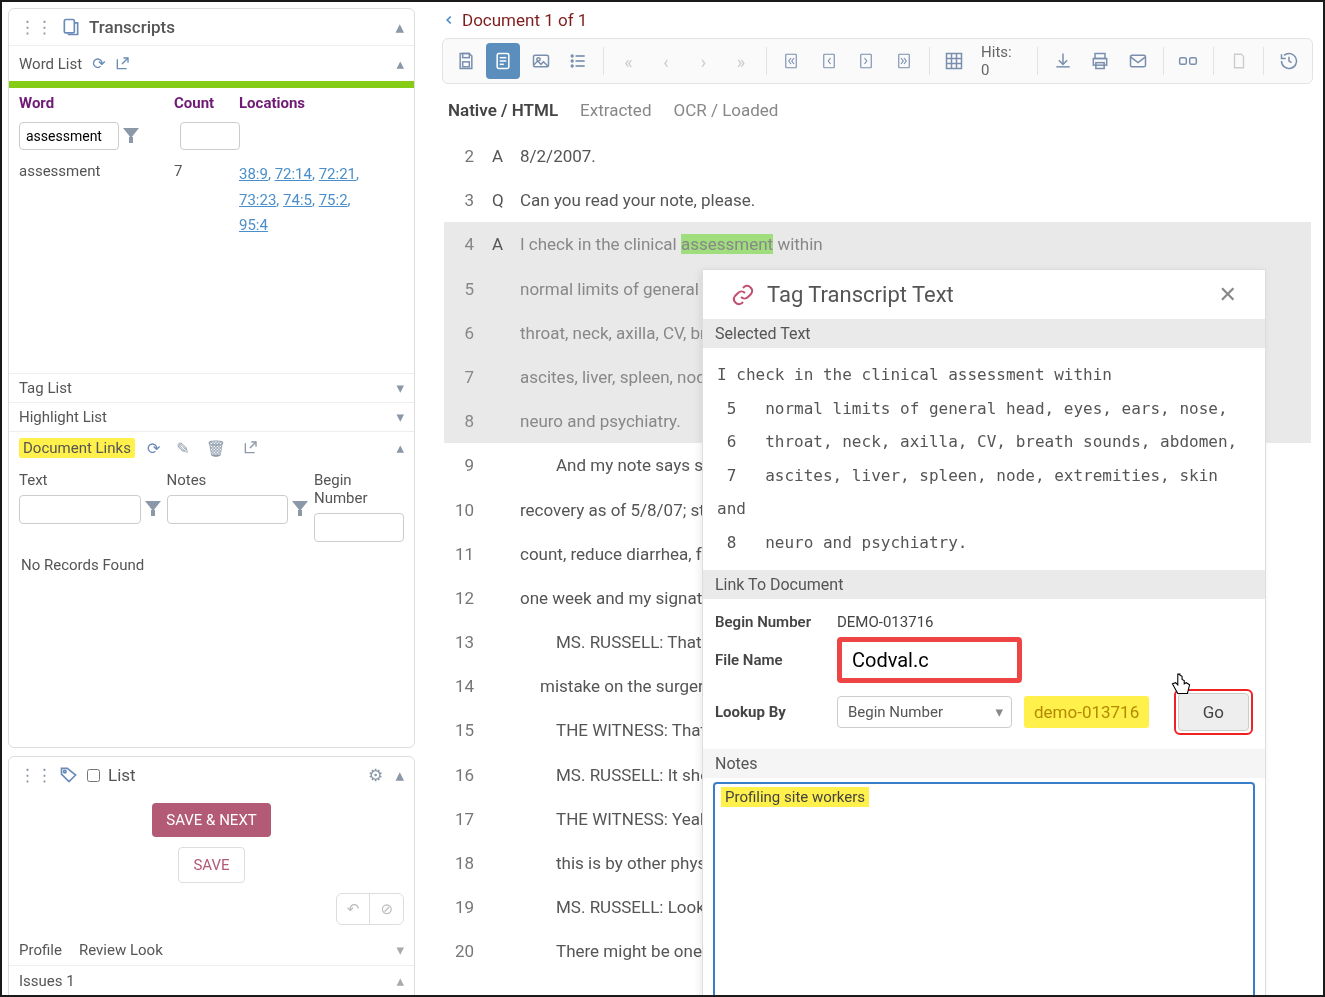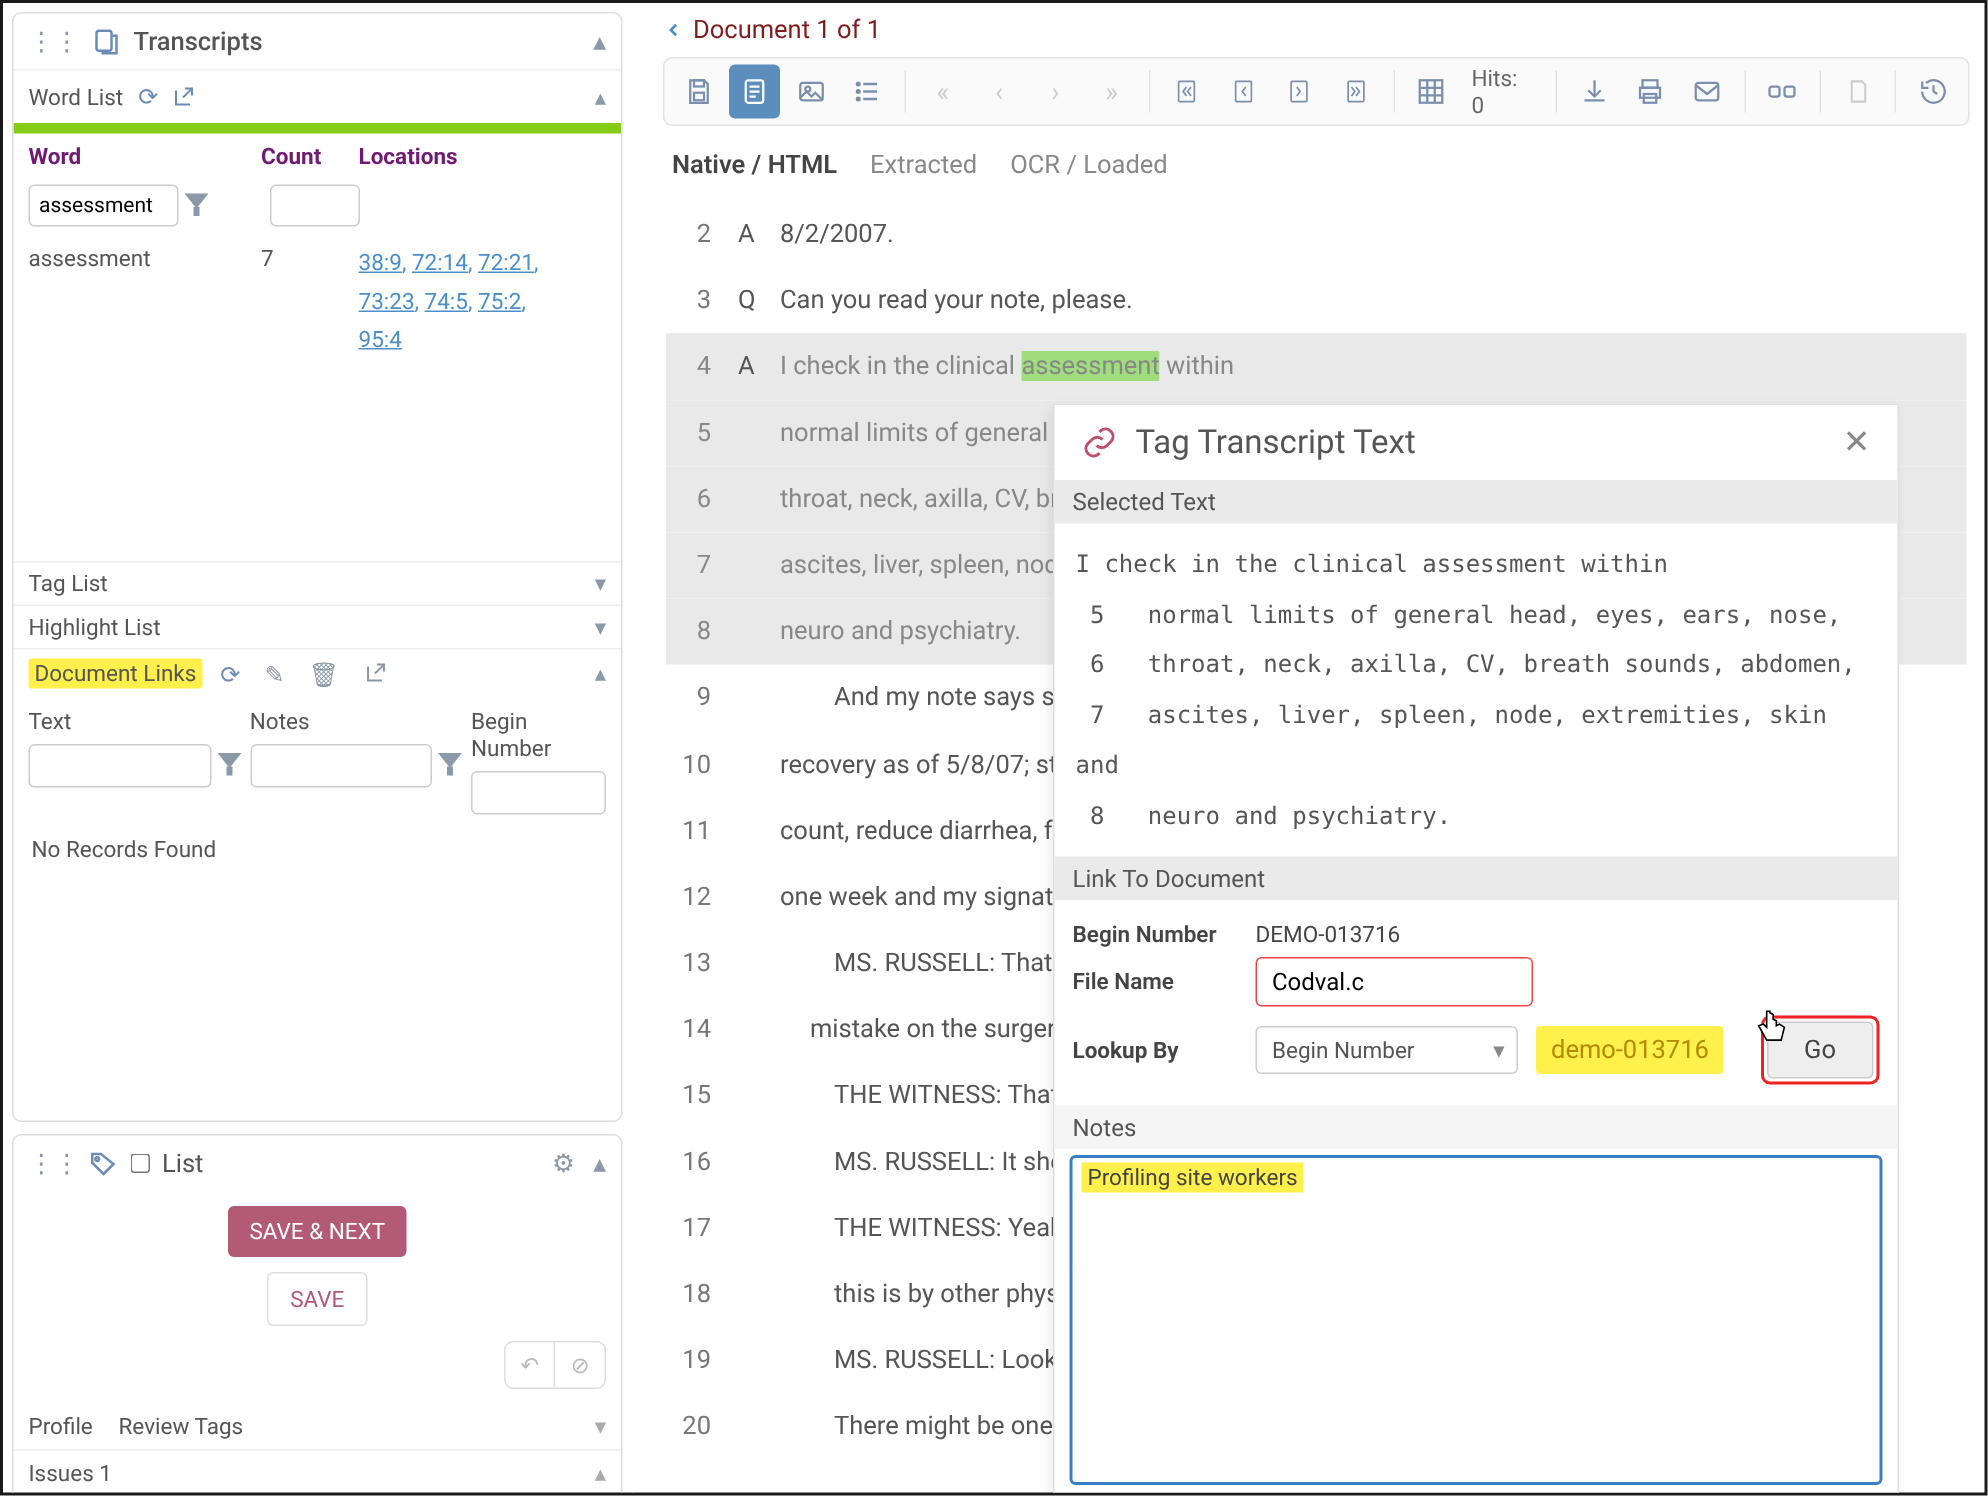--- a/index.html
+++ b/index.html
@@ -77,7 +77,7 @@
 .mark-green { background:#9fdd7d; }
 
 .dialog { position:absolute; left:700px; top:267px; width:564px; background:#fff; border:1px solid #ddd; box-shadow: -2px 2px 8px rgba(0,0,0,.08); }
-.dlg-head { display:flex; align-items:center; padding:12px 18px; font-size:22px; color:#555;text-align:right;}
+.dlg-head { display:flex; align-items:center; padding:12px 28px; font-size:22px; color:#555;text-align:right;}
 .dlg-head .link-icon { color:#c05070; margin-right:12px; font-size:22px;}
 .dlg-close { margin-left:auto; color:#888; cursor:pointer; font-size:22px;}
 .dlg-subhead { background:#eaeaea; padding:5px 12px; color:#555; font-size:16px;}

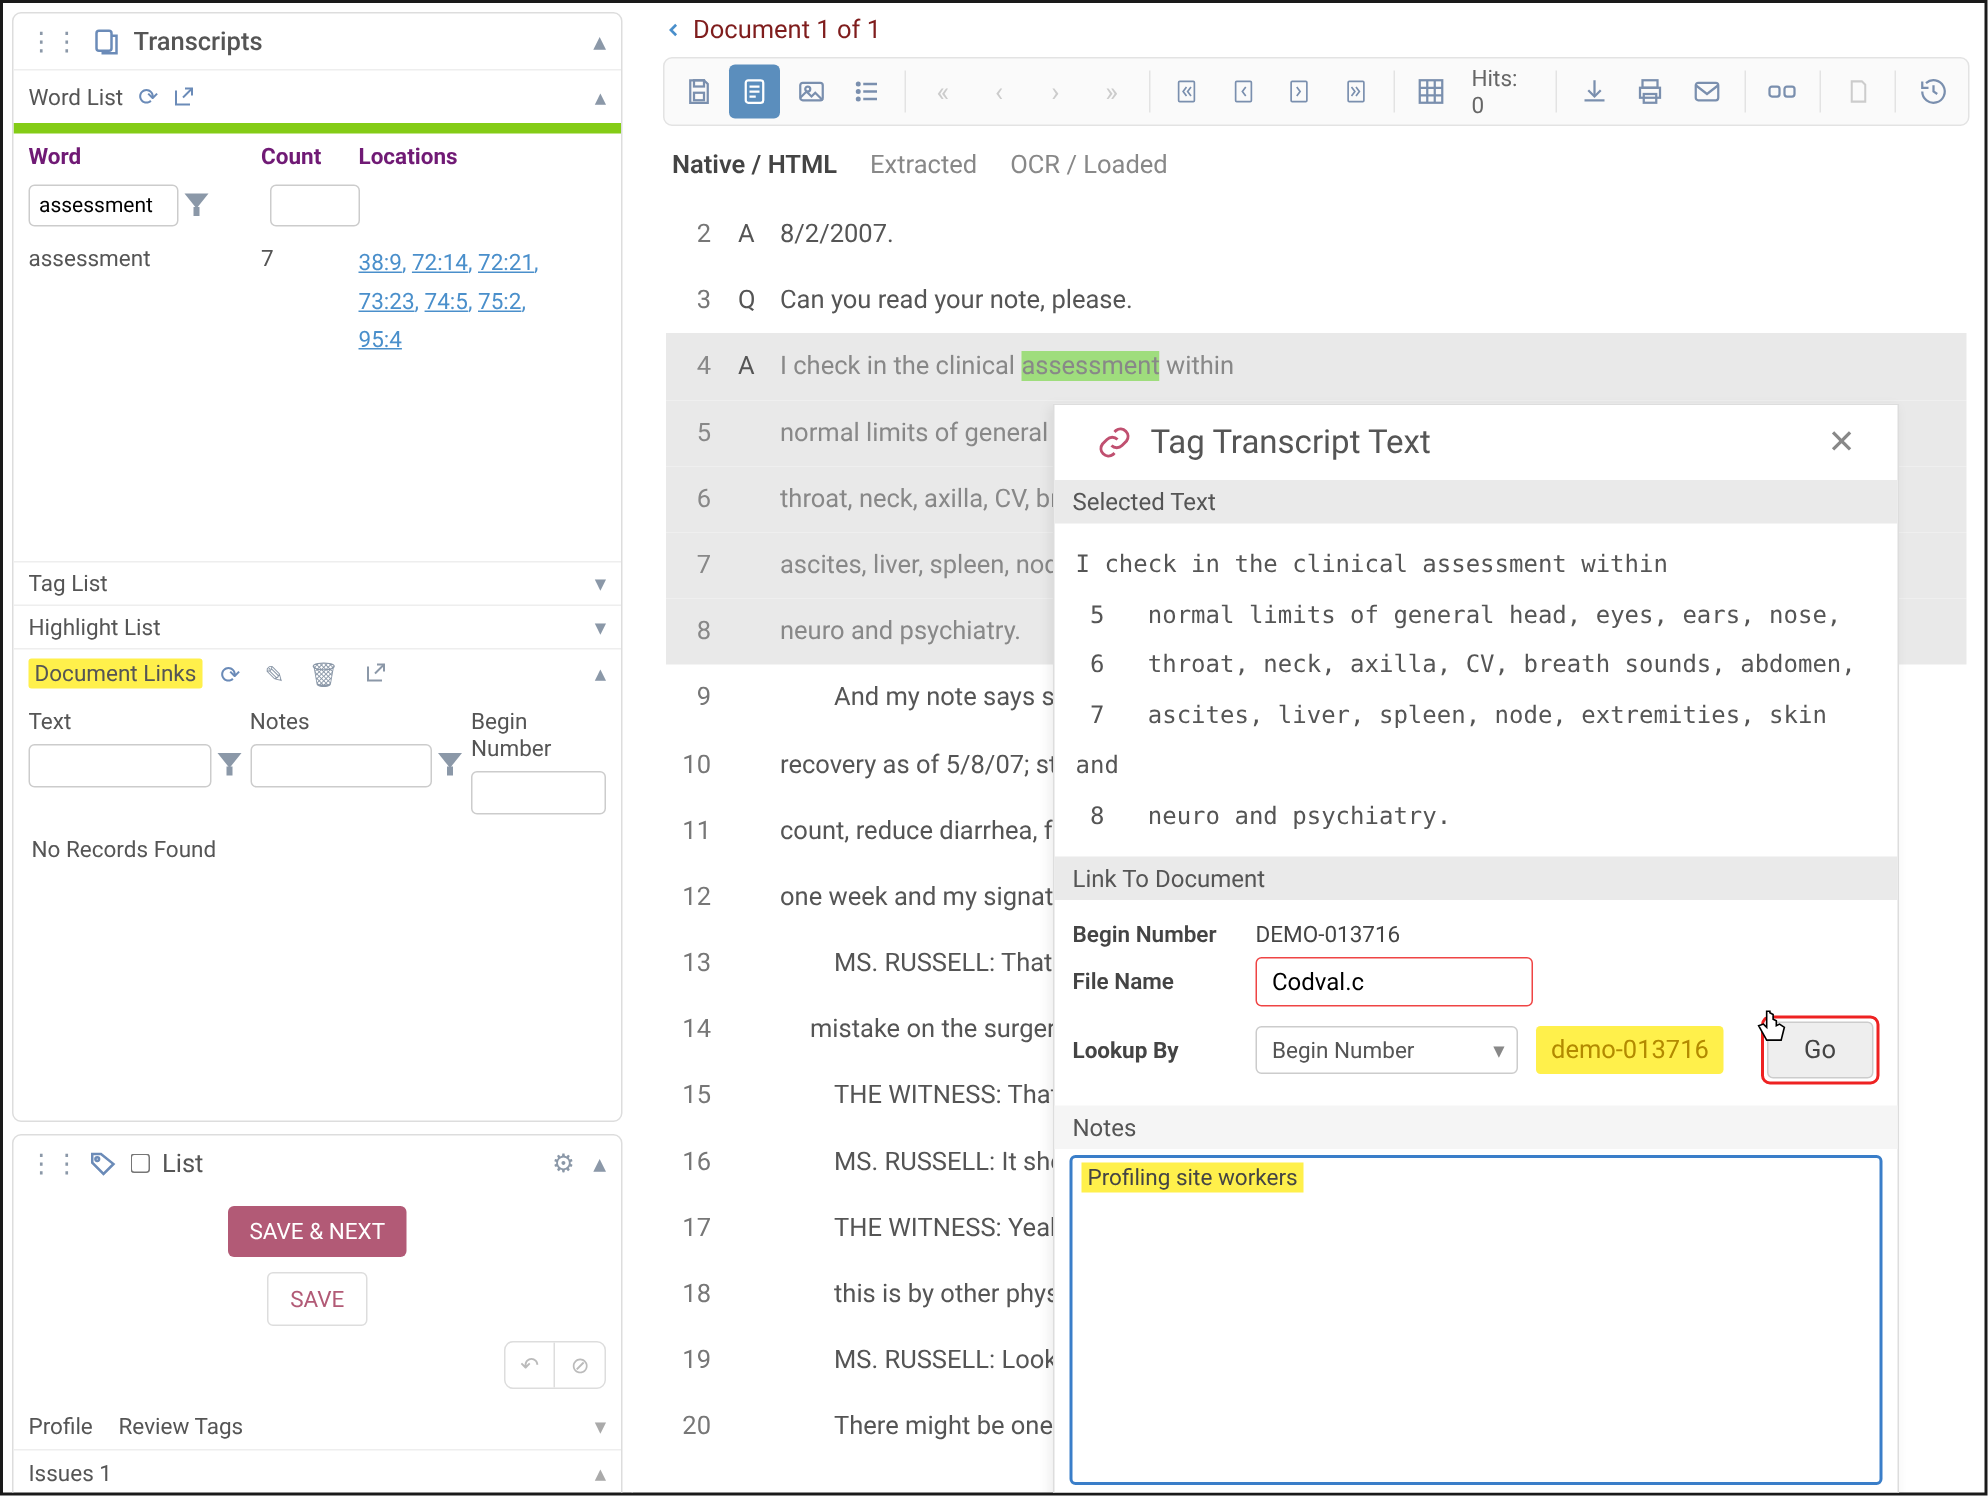--- a/index.html
+++ b/index.html
@@ -85,7 +85,7 @@
 .link-form { padding:8px 12px; }
 .frow { display:flex; align-items:center; gap:12px; margin:6px 0;}
 .frow .flabel { width:110px; font-weight:600; color:#444;}
-.frow input[type=text] { border:1px solid #ef4444; border-radius:4px; padding:6px 10px; font-size:16px;}
+.frow input[type=text] { border:5px solid #ef4444; border-radius:4px; padding:6px 10px; font-size:20px;}
 .frow .select { border:1px solid #ccc; border-radius:4px; padding:6px 30px 6px 10px; background:#fff; color:#555; position:relative; width: 175px;}
 .frow .select::after { content:"▾"; position:absolute; right:8px; top:6px; color:#888;}
 .lookup-val { background:#fff04b; padding:6px 10px; border-radius:3px; color:#b38a00; font-size:17px;}

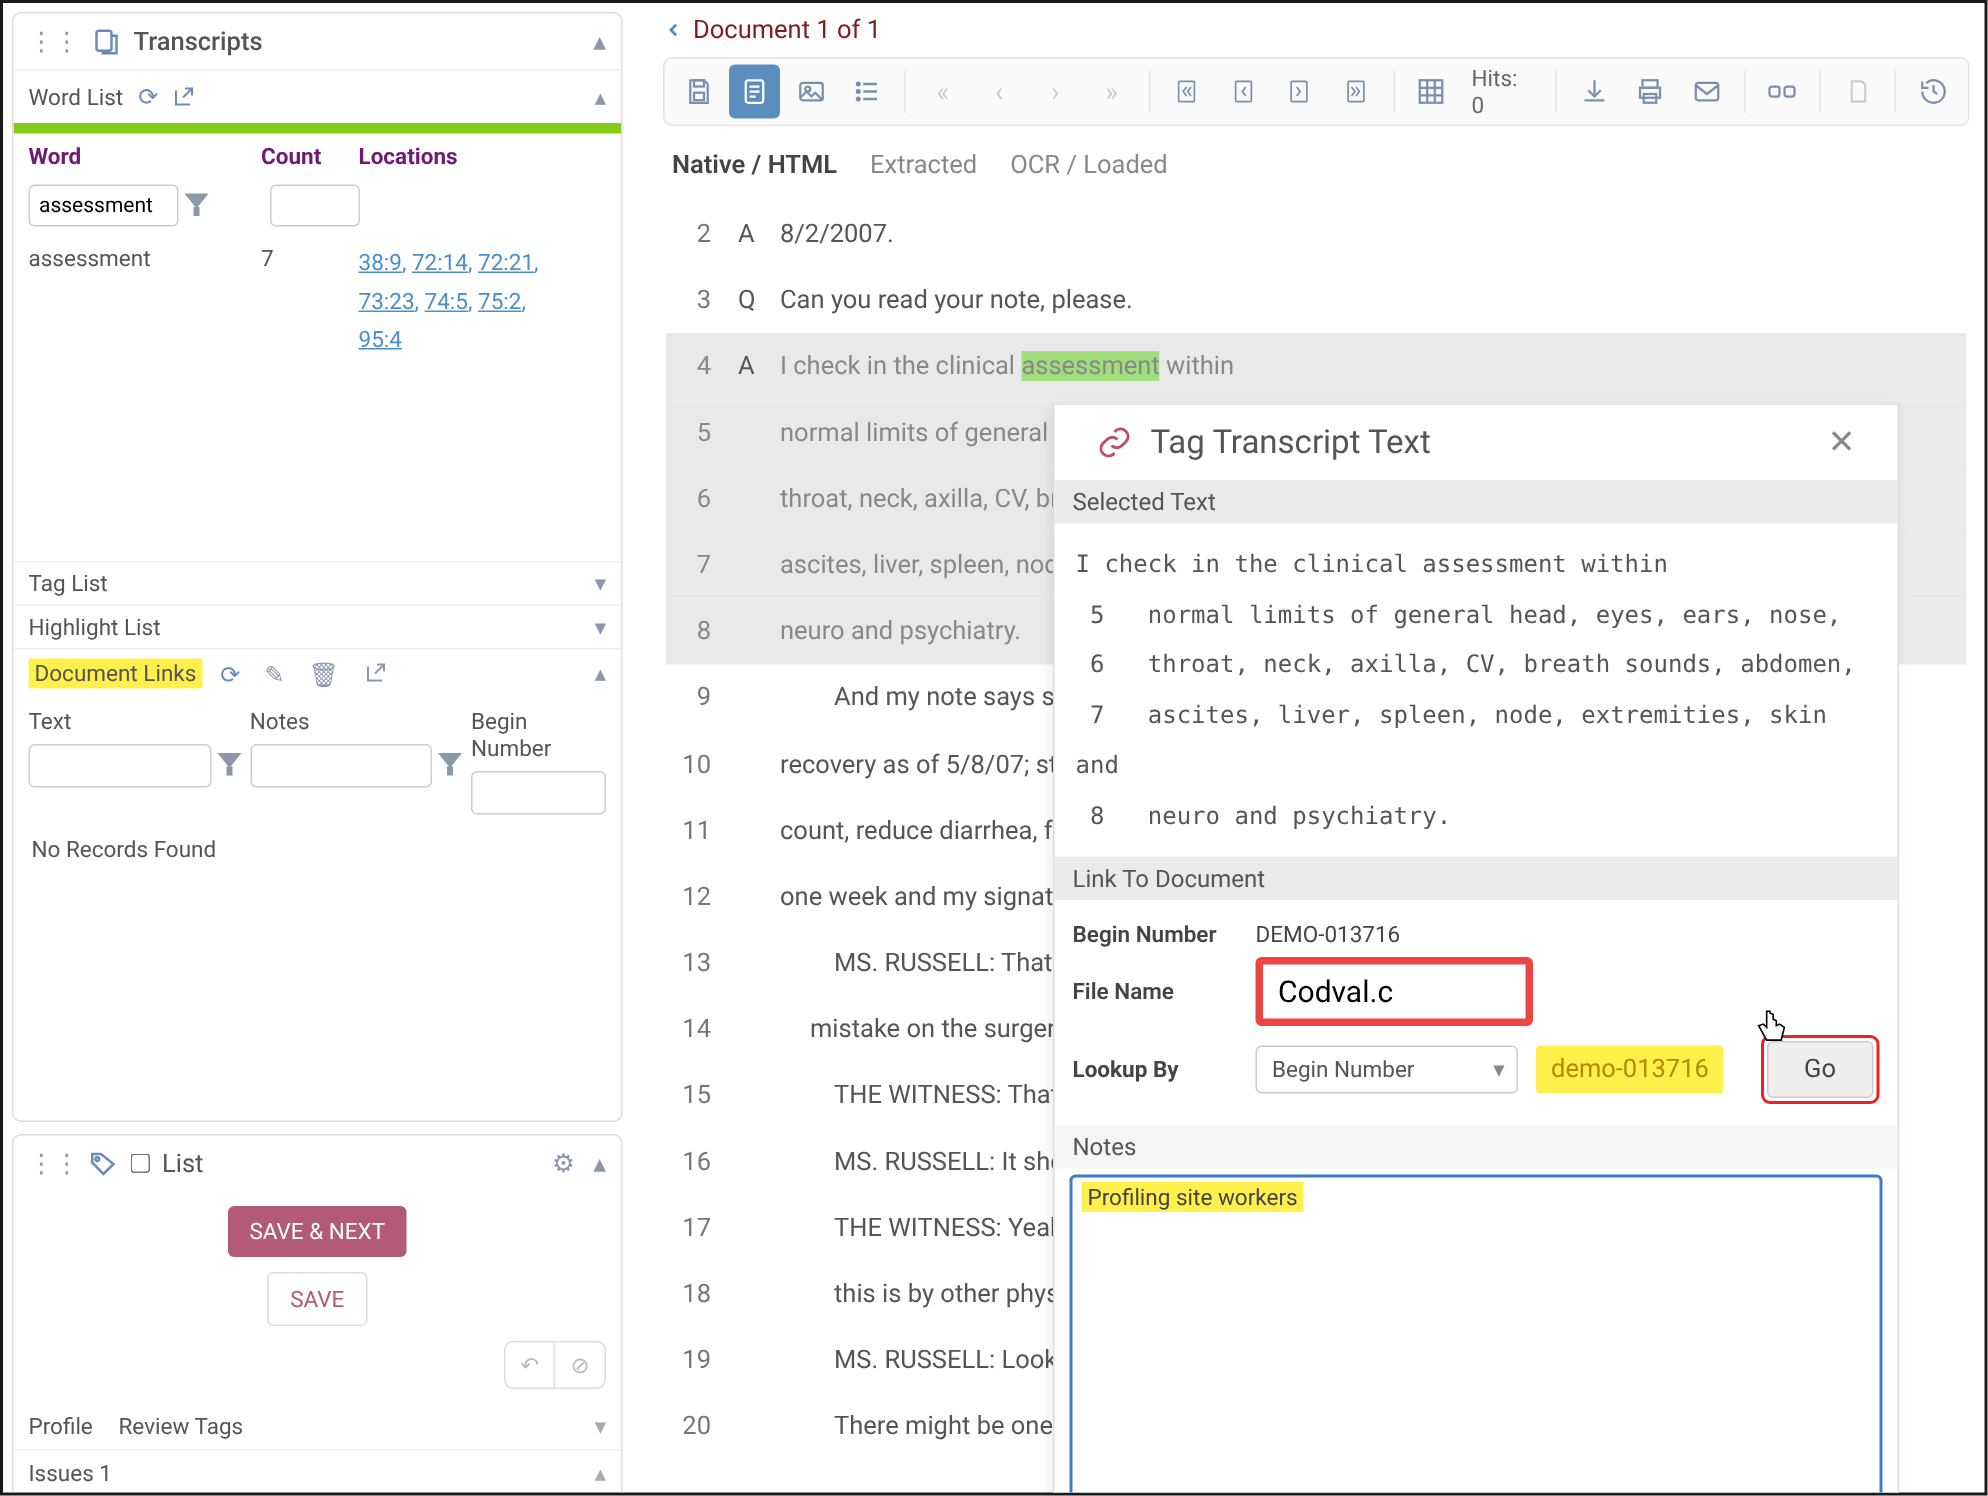--- a/index.html
+++ b/index.html
@@ -231,7 +231,7 @@
     </div>
     <div class="profile-row">
       <span class="lbl">Profile</span>
-      <span style="flex:1;">Review Tags</span>
+      <span style="flex:1;">Review Look</span>
       <span style="color:#aaa;">▾</span>
     </div>
     <div class="issue-row" style="border-top:1px solid #eee;">

